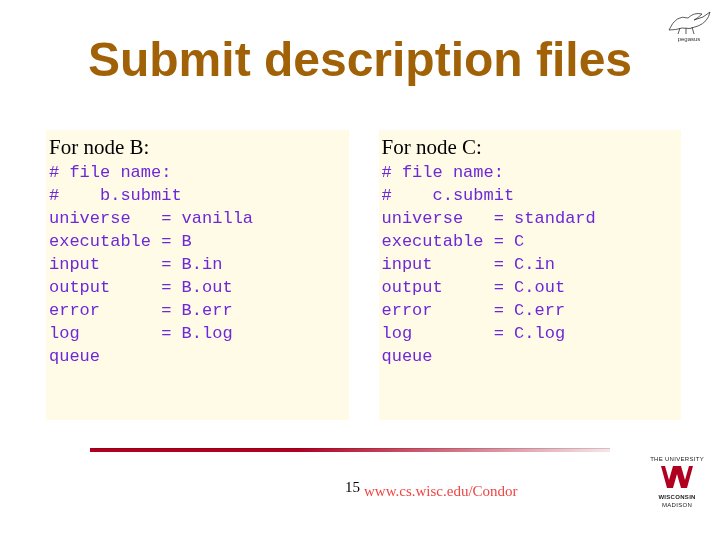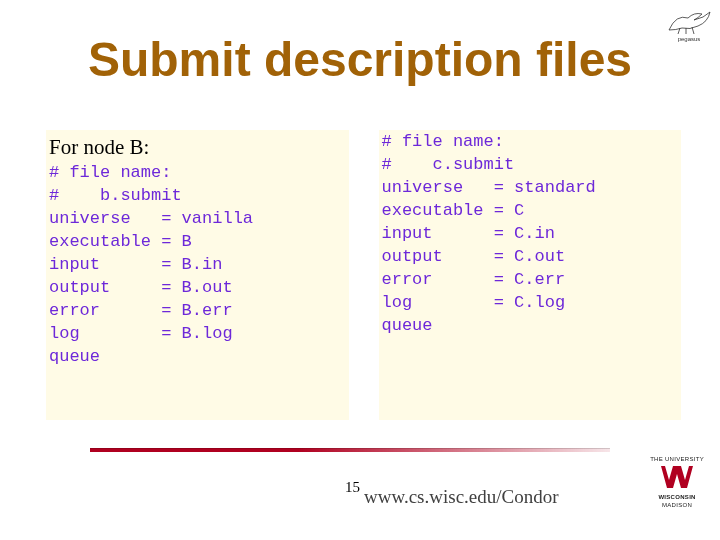--- a/index.html
+++ b/index.html
@@ -155,6 +155,7 @@
 queue</pre>
     </div>
     <div class="col">
+      <div class="col-header">For node C:</div>
       <pre># file name:
 #    c.submit
 universe   = standard

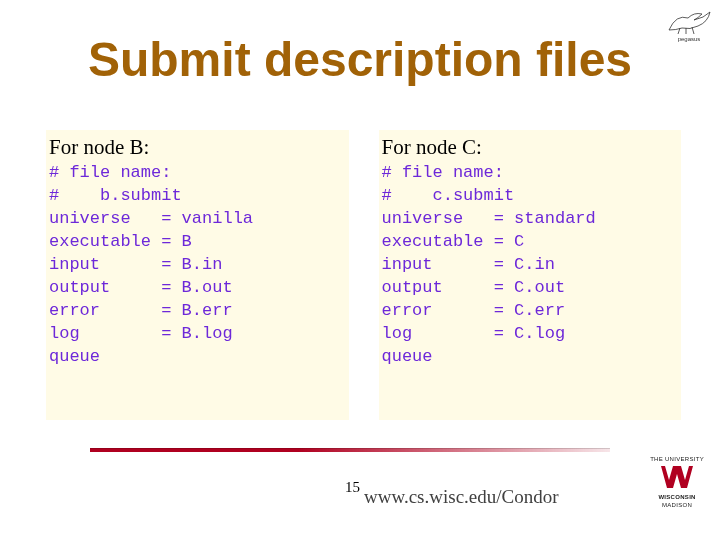--- a/index.html
+++ b/index.html
@@ -94,10 +94,10 @@
   .footer-url {
     position: absolute;
     left: 364px;
-    bottom: 32px;
+    bottom: 40px;
     font-family: Georgia, "Times New Roman", serif;
-    font-size: 19px;
-    color: #404040;
+    font-size: 15px;
+    color: #ef4444;
   }
   .logo-condor {
     position: absolute;

